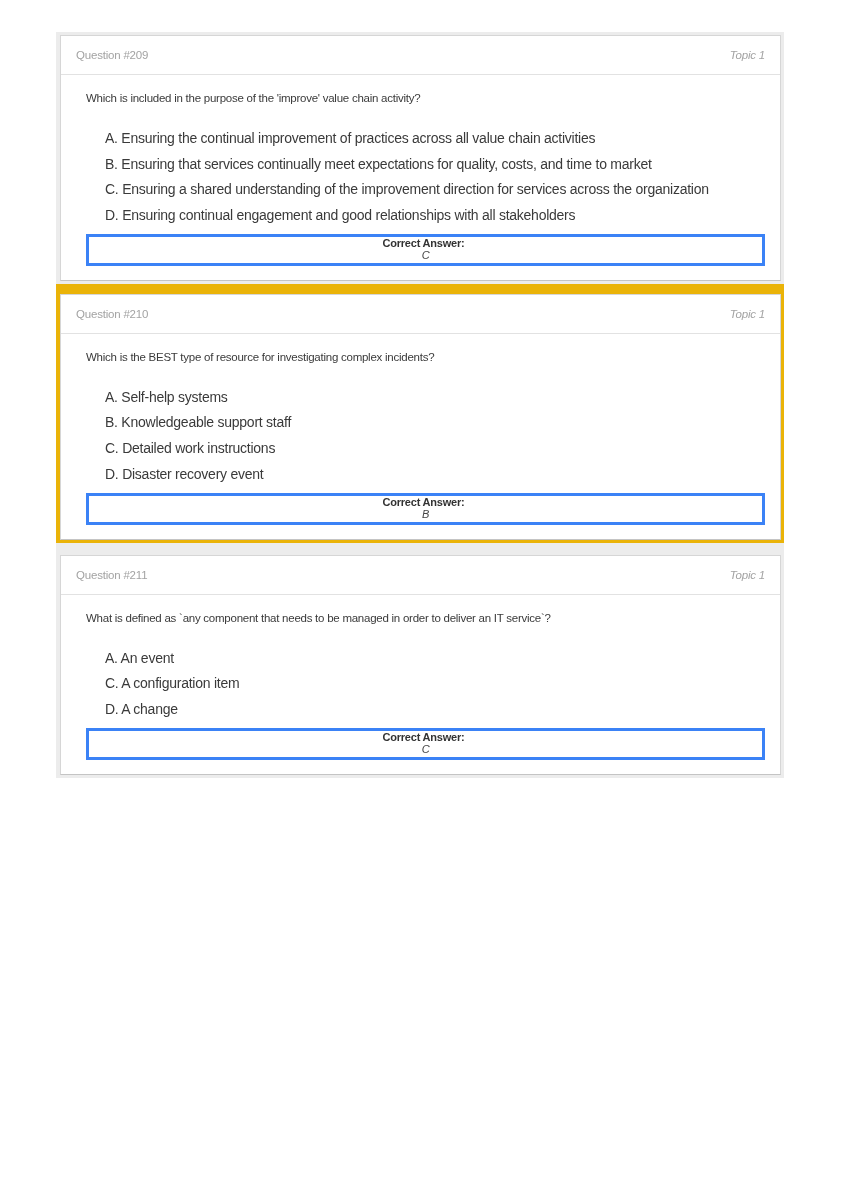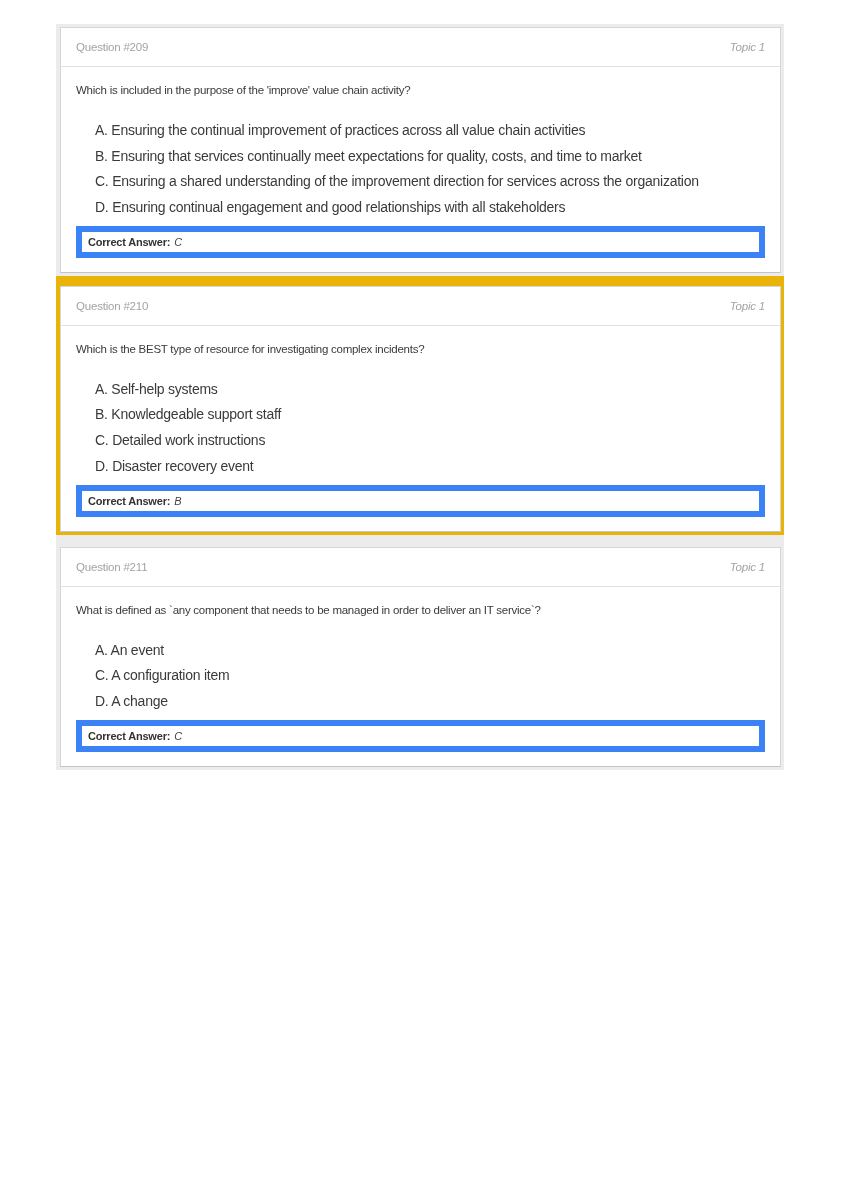--- a/index.html
+++ b/index.html
@@ -18,7 +18,7 @@
   .page {
     position: absolute;
     left: 56px;
-    top: 24px;
+    top: 32px;
     width: 728px;
   }
   .card-wrap {

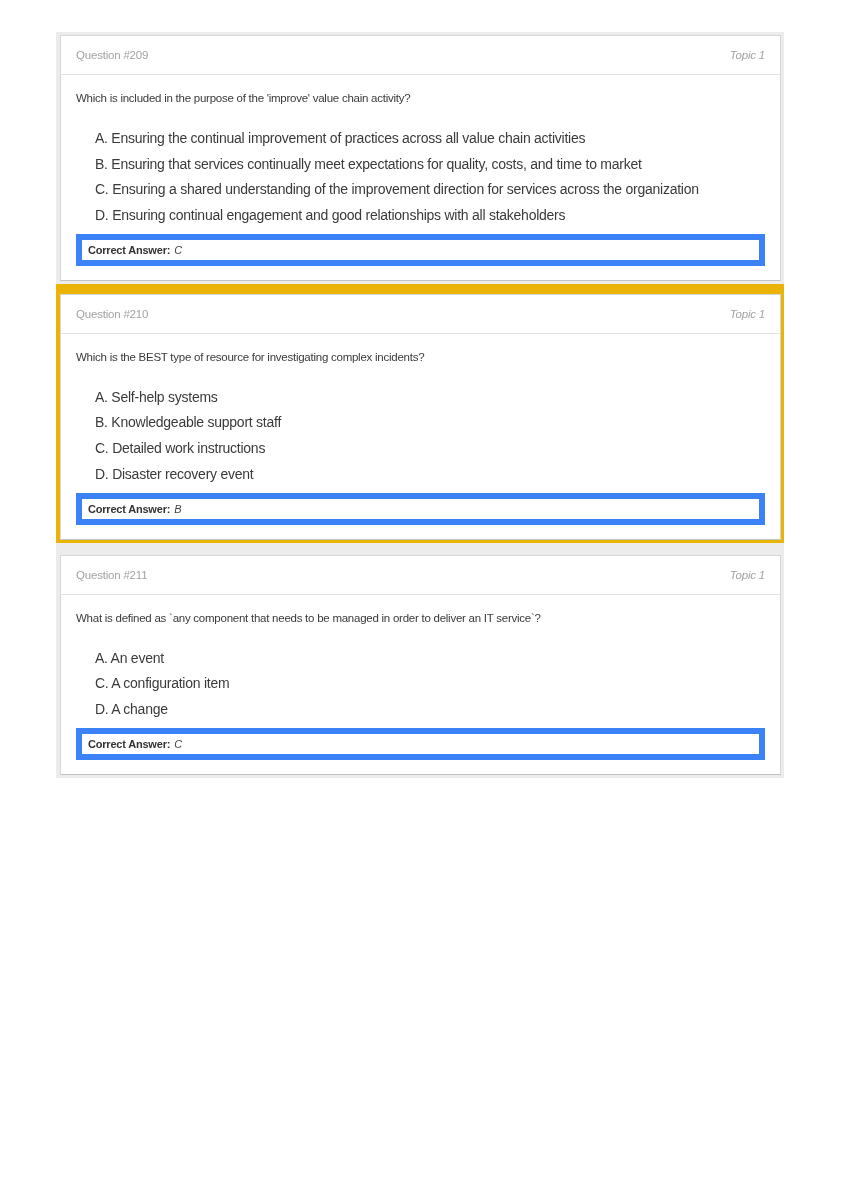--- a/index.html
+++ b/index.html
@@ -50,7 +50,7 @@
     font-style: italic;
   }
   .card-body {
-    padding: 15px 15px 14px 15px;
+    padding: 15px 15px 14px 25px;
   }
   .question-text {
     font-size: 11.5px;

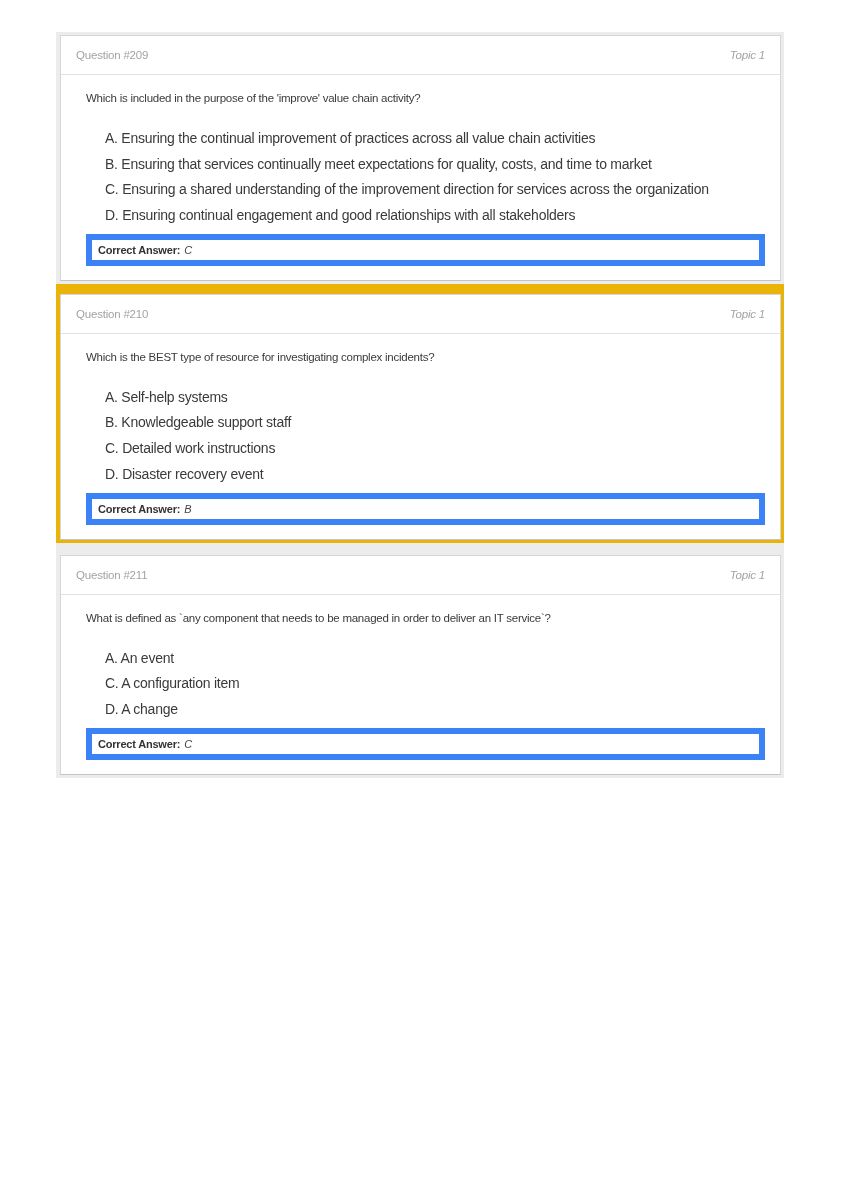--- a/index.html
+++ b/index.html
@@ -75,7 +75,7 @@
     margin-bottom: 0;
   }
   .answer-box {
-    border: 6px solid #3b82f6;
+    border: 3px solid #3b82f6;
     height: 32px;
     display: flex;
     align-items: center;
@@ -84,6 +84,7 @@
     font-size: 11px;
     color: #333333;
     letter-spacing: -0.2px;
+    flex-direction: column;
   }
   .answer-label {
     font-weight: bold;

